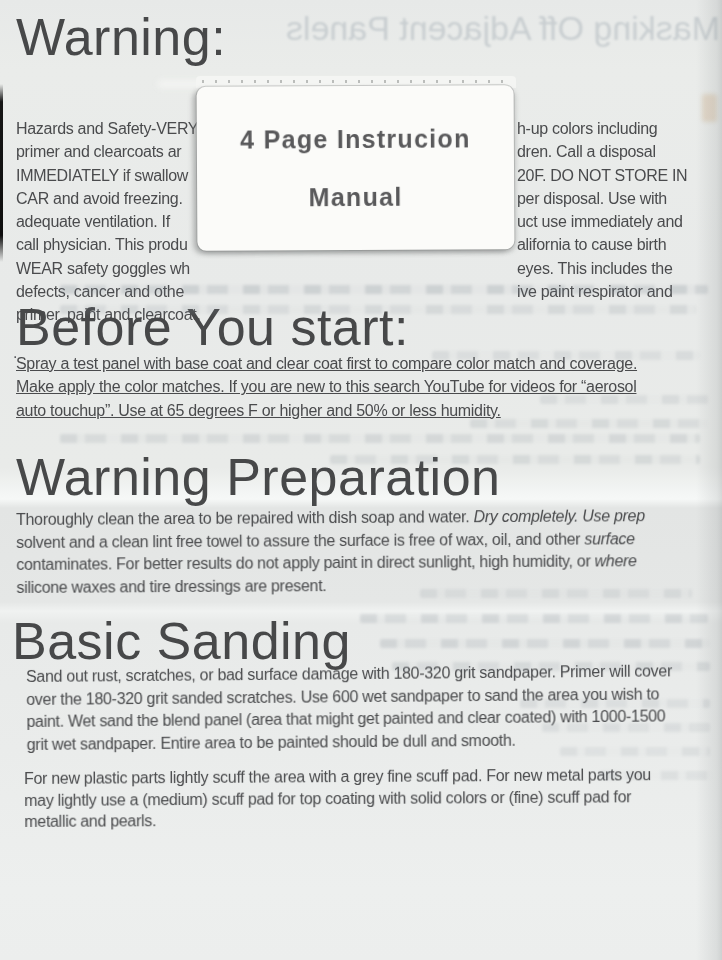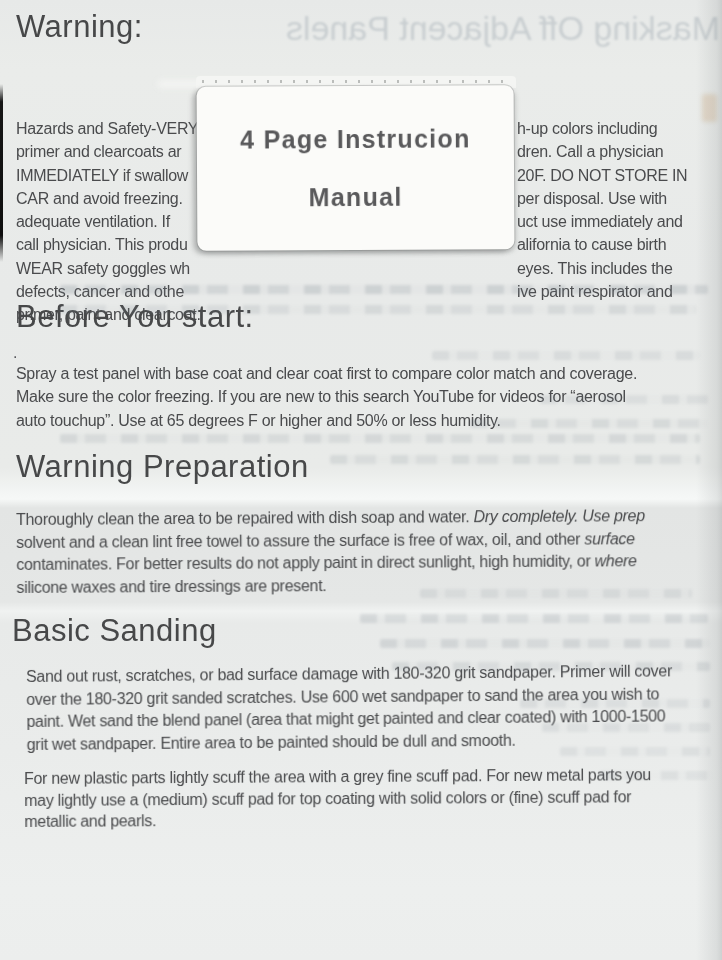--- a/index.html
+++ b/index.html
@@ -24,7 +24,7 @@
   }
   .heading{
     position:absolute; left:16px;
-    font-size:31px; line-height:1; font-weight:400; letter-spacing:.5px;
+    font-size:52px; line-height:1; font-weight:400; letter-spacing:.5px;
     color:var(--head); filter:blur(.3px); white-space:nowrap;
   }
   .body-text{

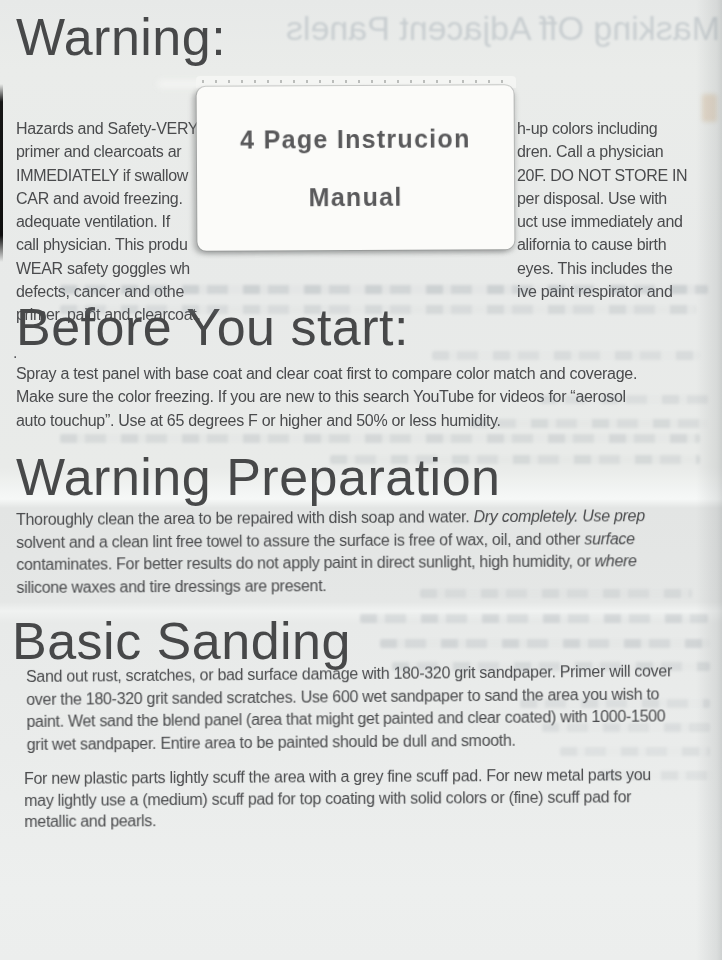--- a/index.html
+++ b/index.html
@@ -97,7 +97,7 @@
 
   <div class="body-text" style="top:86px; width:700px;margin-top:34px;">
     <div class="w-row"><span>Hazards and Safety-VERY</span><span class="w-right">h-up colors including</span></div>
-    <div class="w-row"><span>primer and clearcoats ar</span><span class="w-right">dren. Call a physician</span></div>
+    <div class="w-row"><span>primer and clearcoats ar</span><span class="w-right">dren. Call a disposal</span></div>
     <div class="w-row"><span>IMMEDIATELY if swallow</span><span class="w-right">20F. DO NOT STORE IN</span></div>
     <div class="w-row"><span>CAR and avoid freezing.</span><span class="w-right">per disposal. Use with</span></div>
     <div class="w-row"><span>adequate ventilation. If</span><span class="w-right">uct use immediately and</span></div>

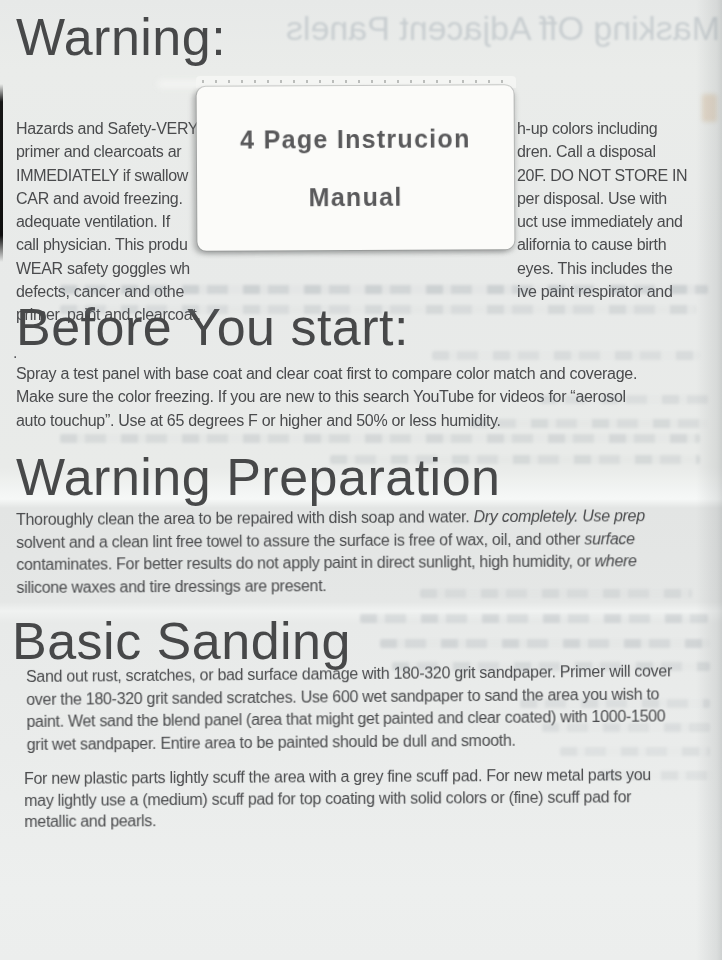--- a/index.html
+++ b/index.html
@@ -117,7 +117,7 @@
 
   <div class="heading" style="top:301px;">Before You start:</div>
   <div class="stray-dot">.</div>
-  <div class="body-text" style="top:362px; line-height:23.3px;">
+  <div class="body-text" style="top:352px; line-height:23.3px;text-decoration:underline;">
     <div>Spray a test panel with base coat and clear coat first to compare color match and coverage.</div>
     <div>Make sure the color freezing.  If you are new to this search YouTube for videos for “aerosol</div>
     <div>auto touchup”.  Use at 65 degrees F or higher and 50% or less humidity.</div>

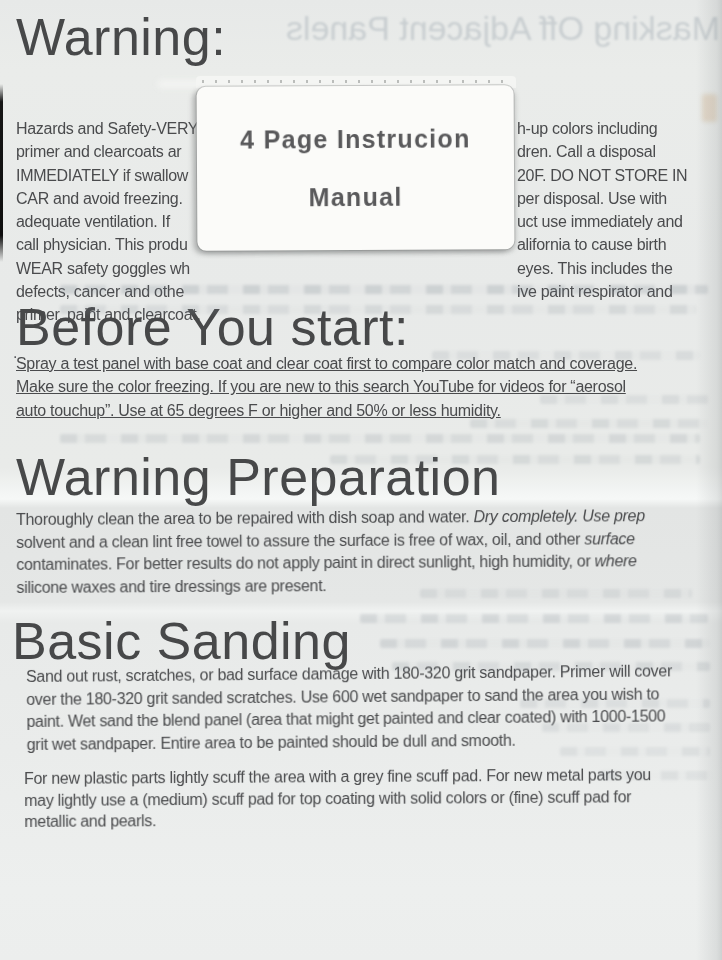--- a/index.html
+++ b/index.html
@@ -119,7 +119,7 @@
   <div class="stray-dot">.</div>
   <div class="body-text" style="top:352px; line-height:23.3px;text-decoration:underline;">
     <div>Spray a test panel with base coat and clear coat first to compare color match and coverage.</div>
-    <div>Make sure the color freezing.  If you are new to this search YouTube for videos for “aerosol</div>
+    <div>Make apply the color matches.  If you are new to this search YouTube for videos for “aerosol</div>
     <div>auto touchup”.  Use at 65 degrees F or higher and 50% or less humidity.</div>
   </div>
 

